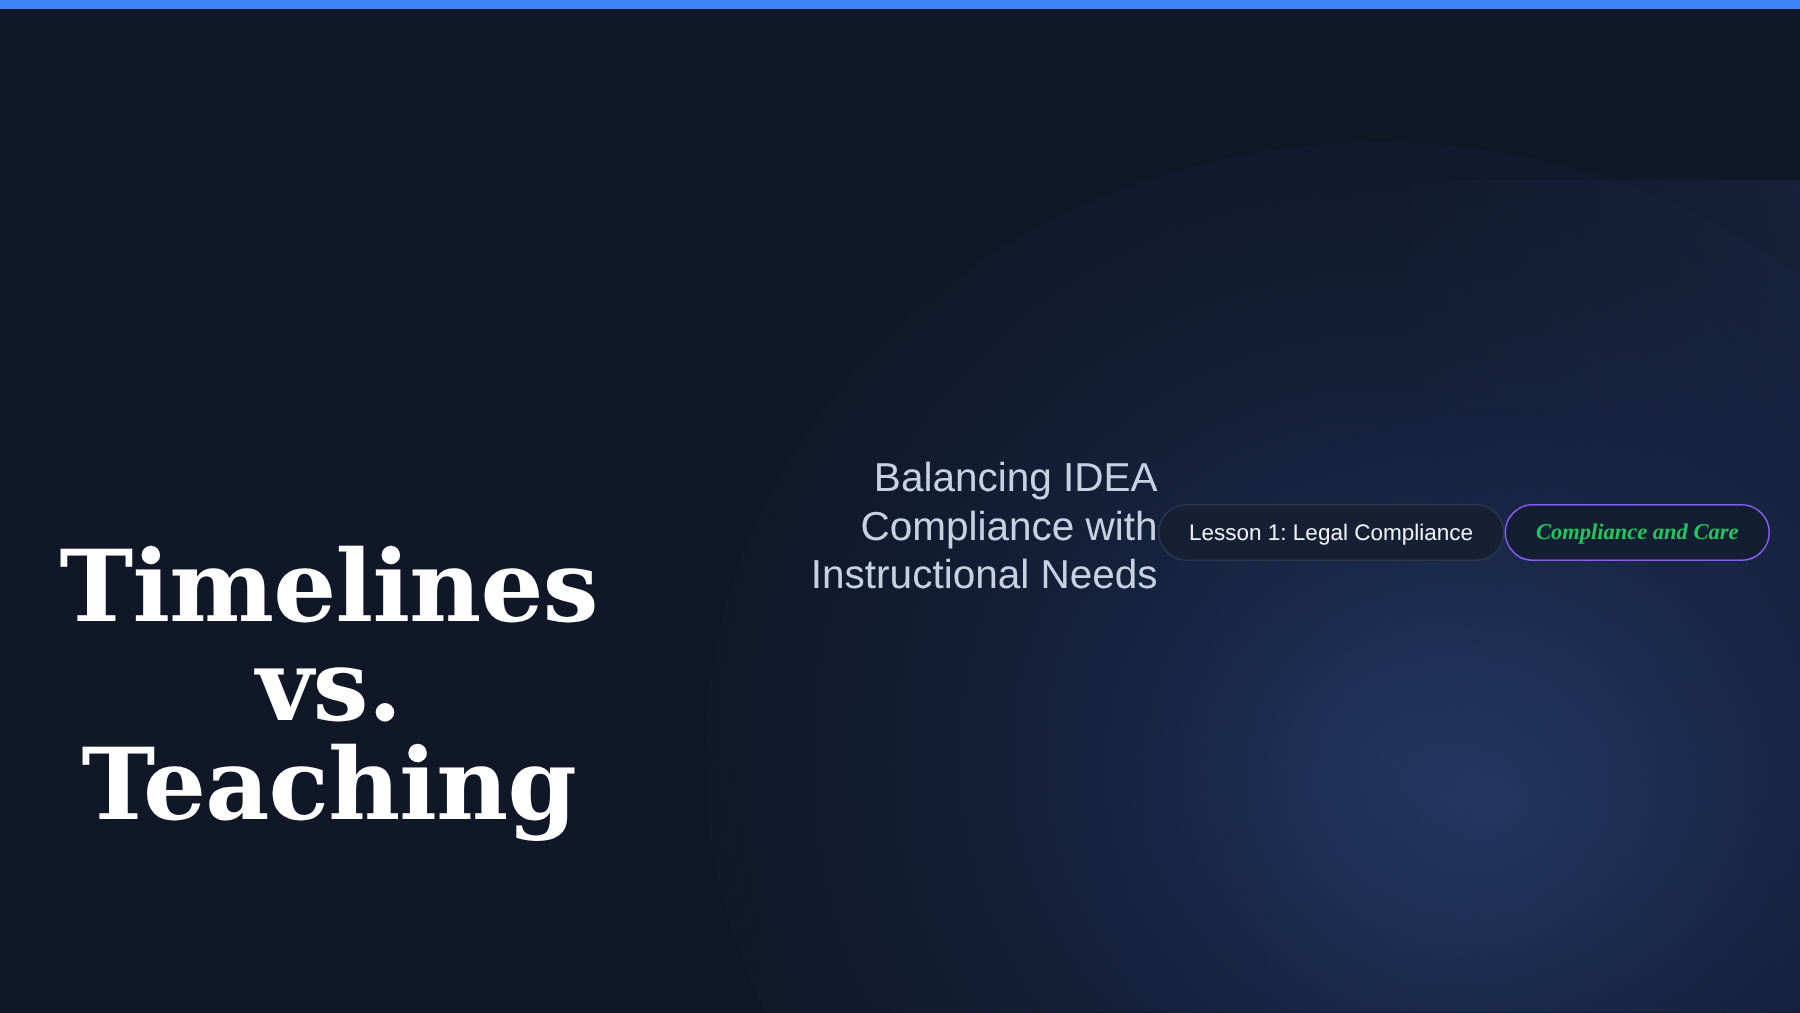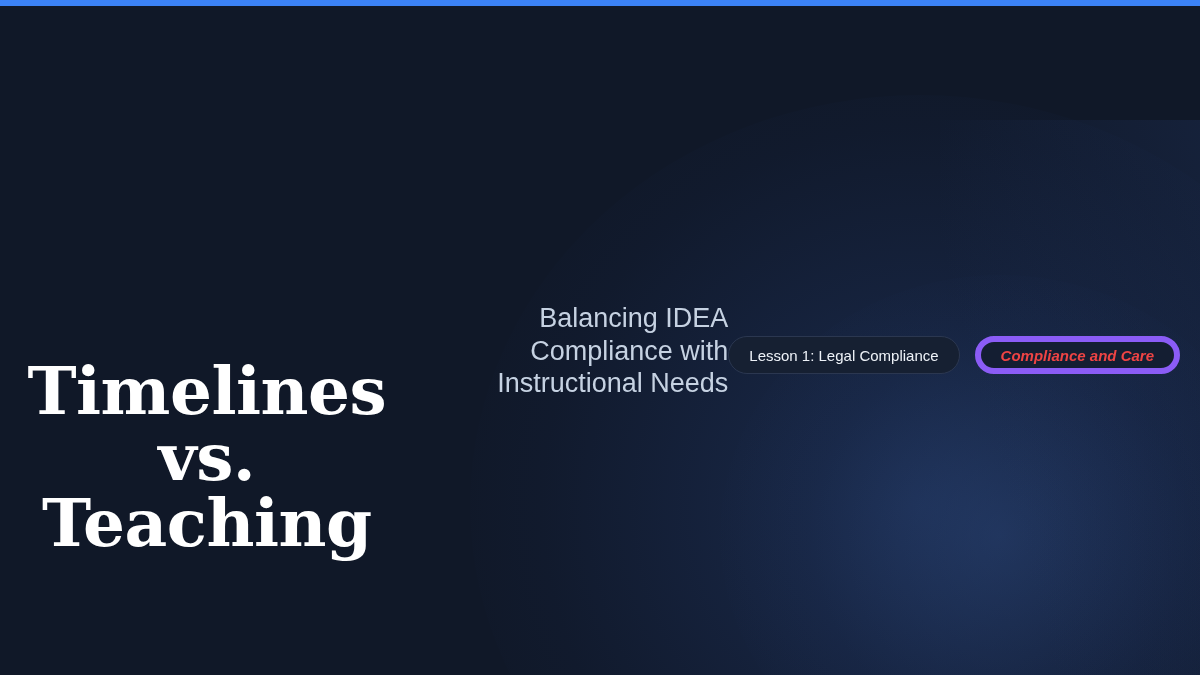--- a/index.html
+++ b/index.html
@@ -113,7 +113,6 @@
     flex-direction: row;
     align-items: center;
     justify-content: center;
-    gap: 15px;
     margin-top: 35px;
     text-align: center;
   }

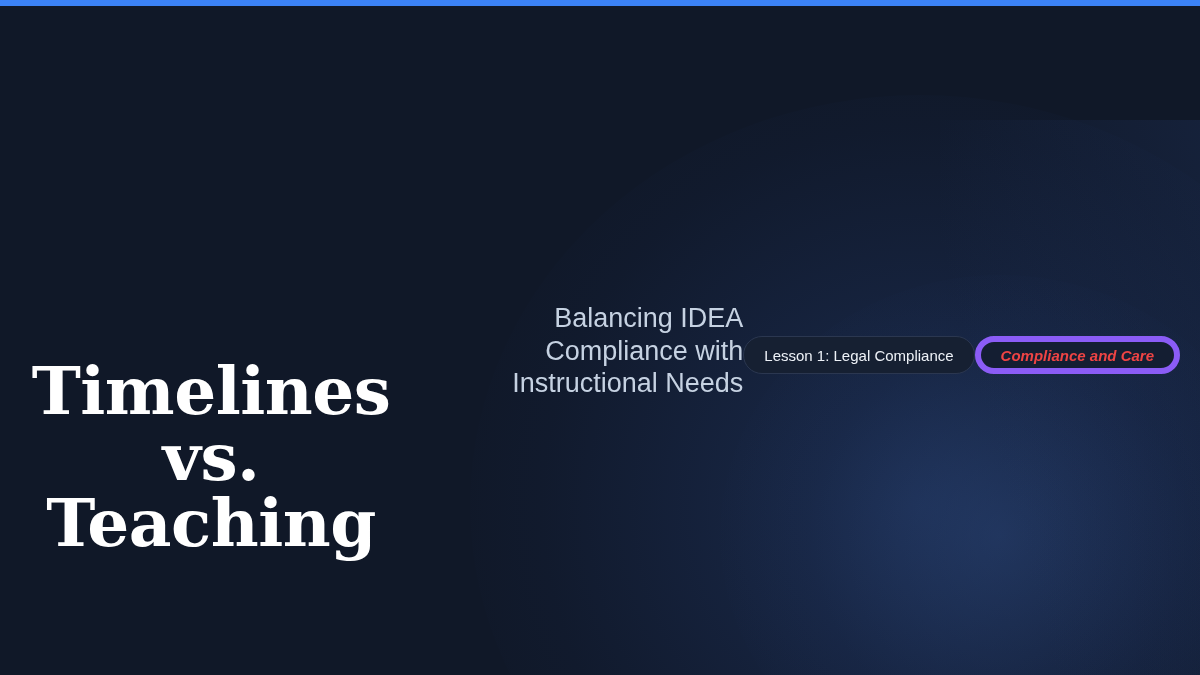--- a/index.html
+++ b/index.html
@@ -138,10 +138,11 @@
 
   .badge-topic {
     background: #141e32;
-    border: 6px solid #8b5cf6;
-    color: #ef4444;
+    border: 1px solid #8b5cf6;
+    color: #22c55e;
     font-weight: bold;
     font-style: italic;
+    font-family: Liberation Serif, serif;
   }
 </style>
 </head>

